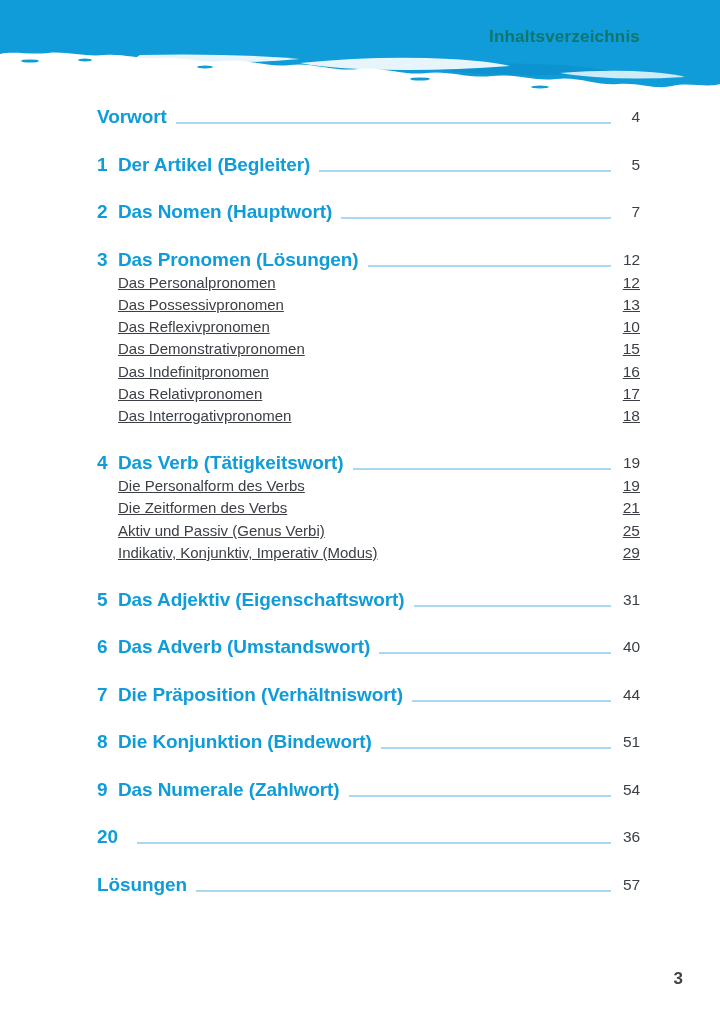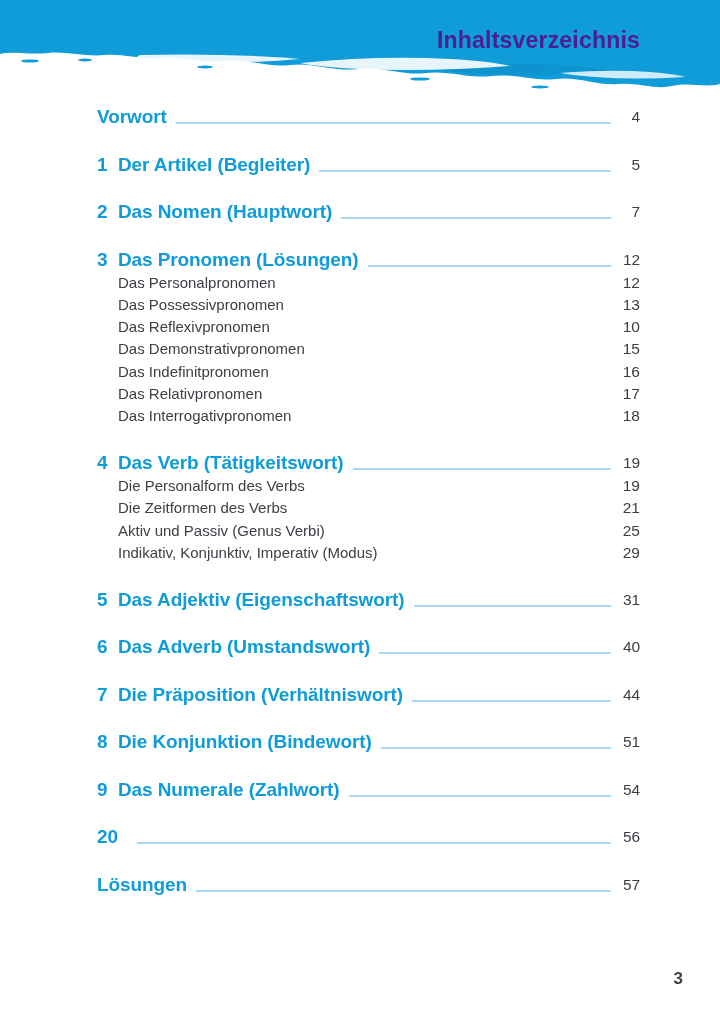--- a/index.html
+++ b/index.html
@@ -23,7 +23,7 @@
   .brush-fill { fill:var(--brand-blue); }
   .header-title {
     position:absolute; top:27px; right:80px;
-    color:#4c1d95; font-size:23px; font-weight:bold; letter-spacing:0.2px;
+    color:#0f766e; font-size:17px; font-weight:bold; letter-spacing:0.2px;
     white-space:nowrap;
   }
   

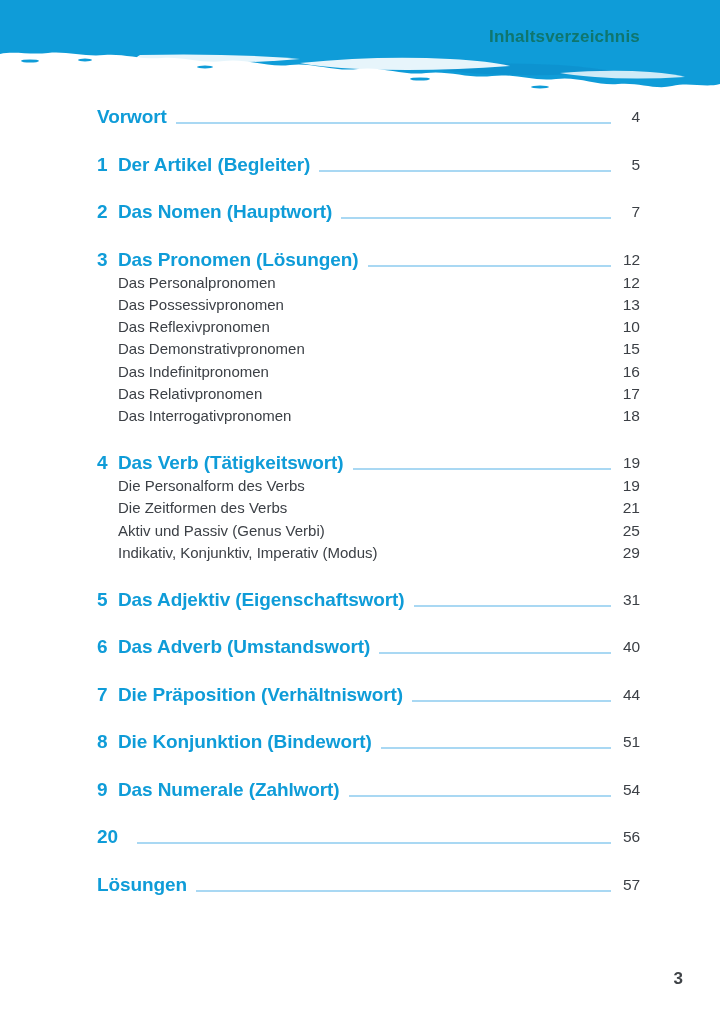--- a/index.html
+++ b/index.html
@@ -50,6 +50,7 @@
   .toc-row.sub {
     line-height:22.3px; font-size:15px; color:var(--text-dark);
     padding-left:21px;
+    text-decoration:underline;
   }
   .toc-row.sub .title { flex:1 1 auto; white-space:nowrap; }
   

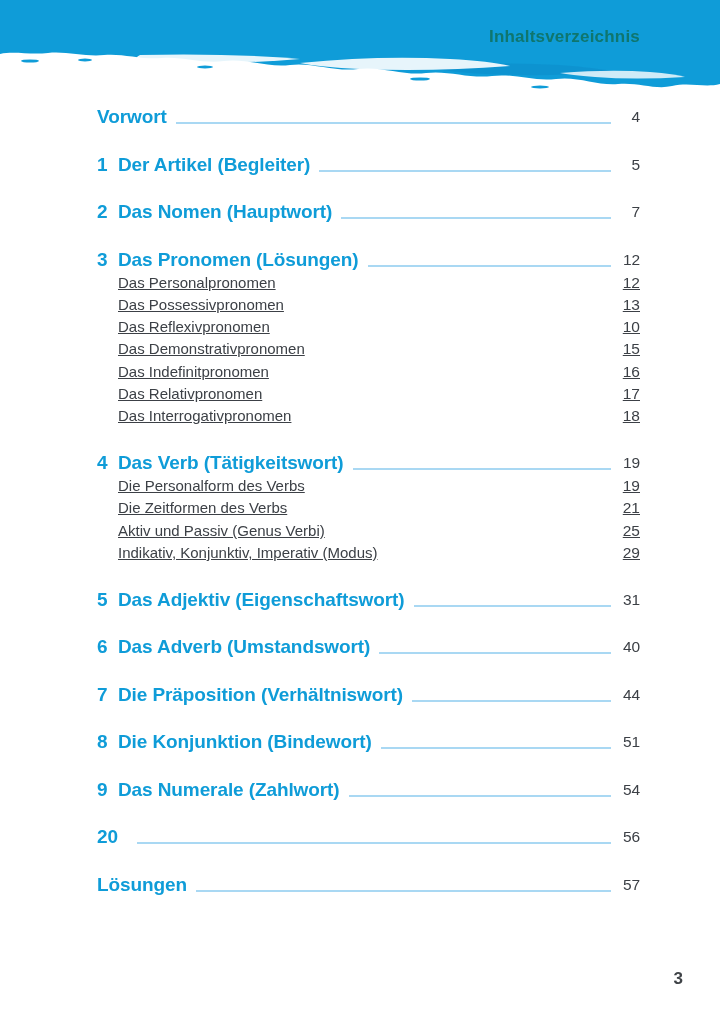--- a/index.html
+++ b/index.html
@@ -234,7 +234,7 @@
     <div class="toc-row heading">
       <span class="num">20</span>
       <span class="leader"></span>
-      <span class="pagenum">56</span>
+      <span class="pagenum">36</span>
     </div>
   </section>
 

